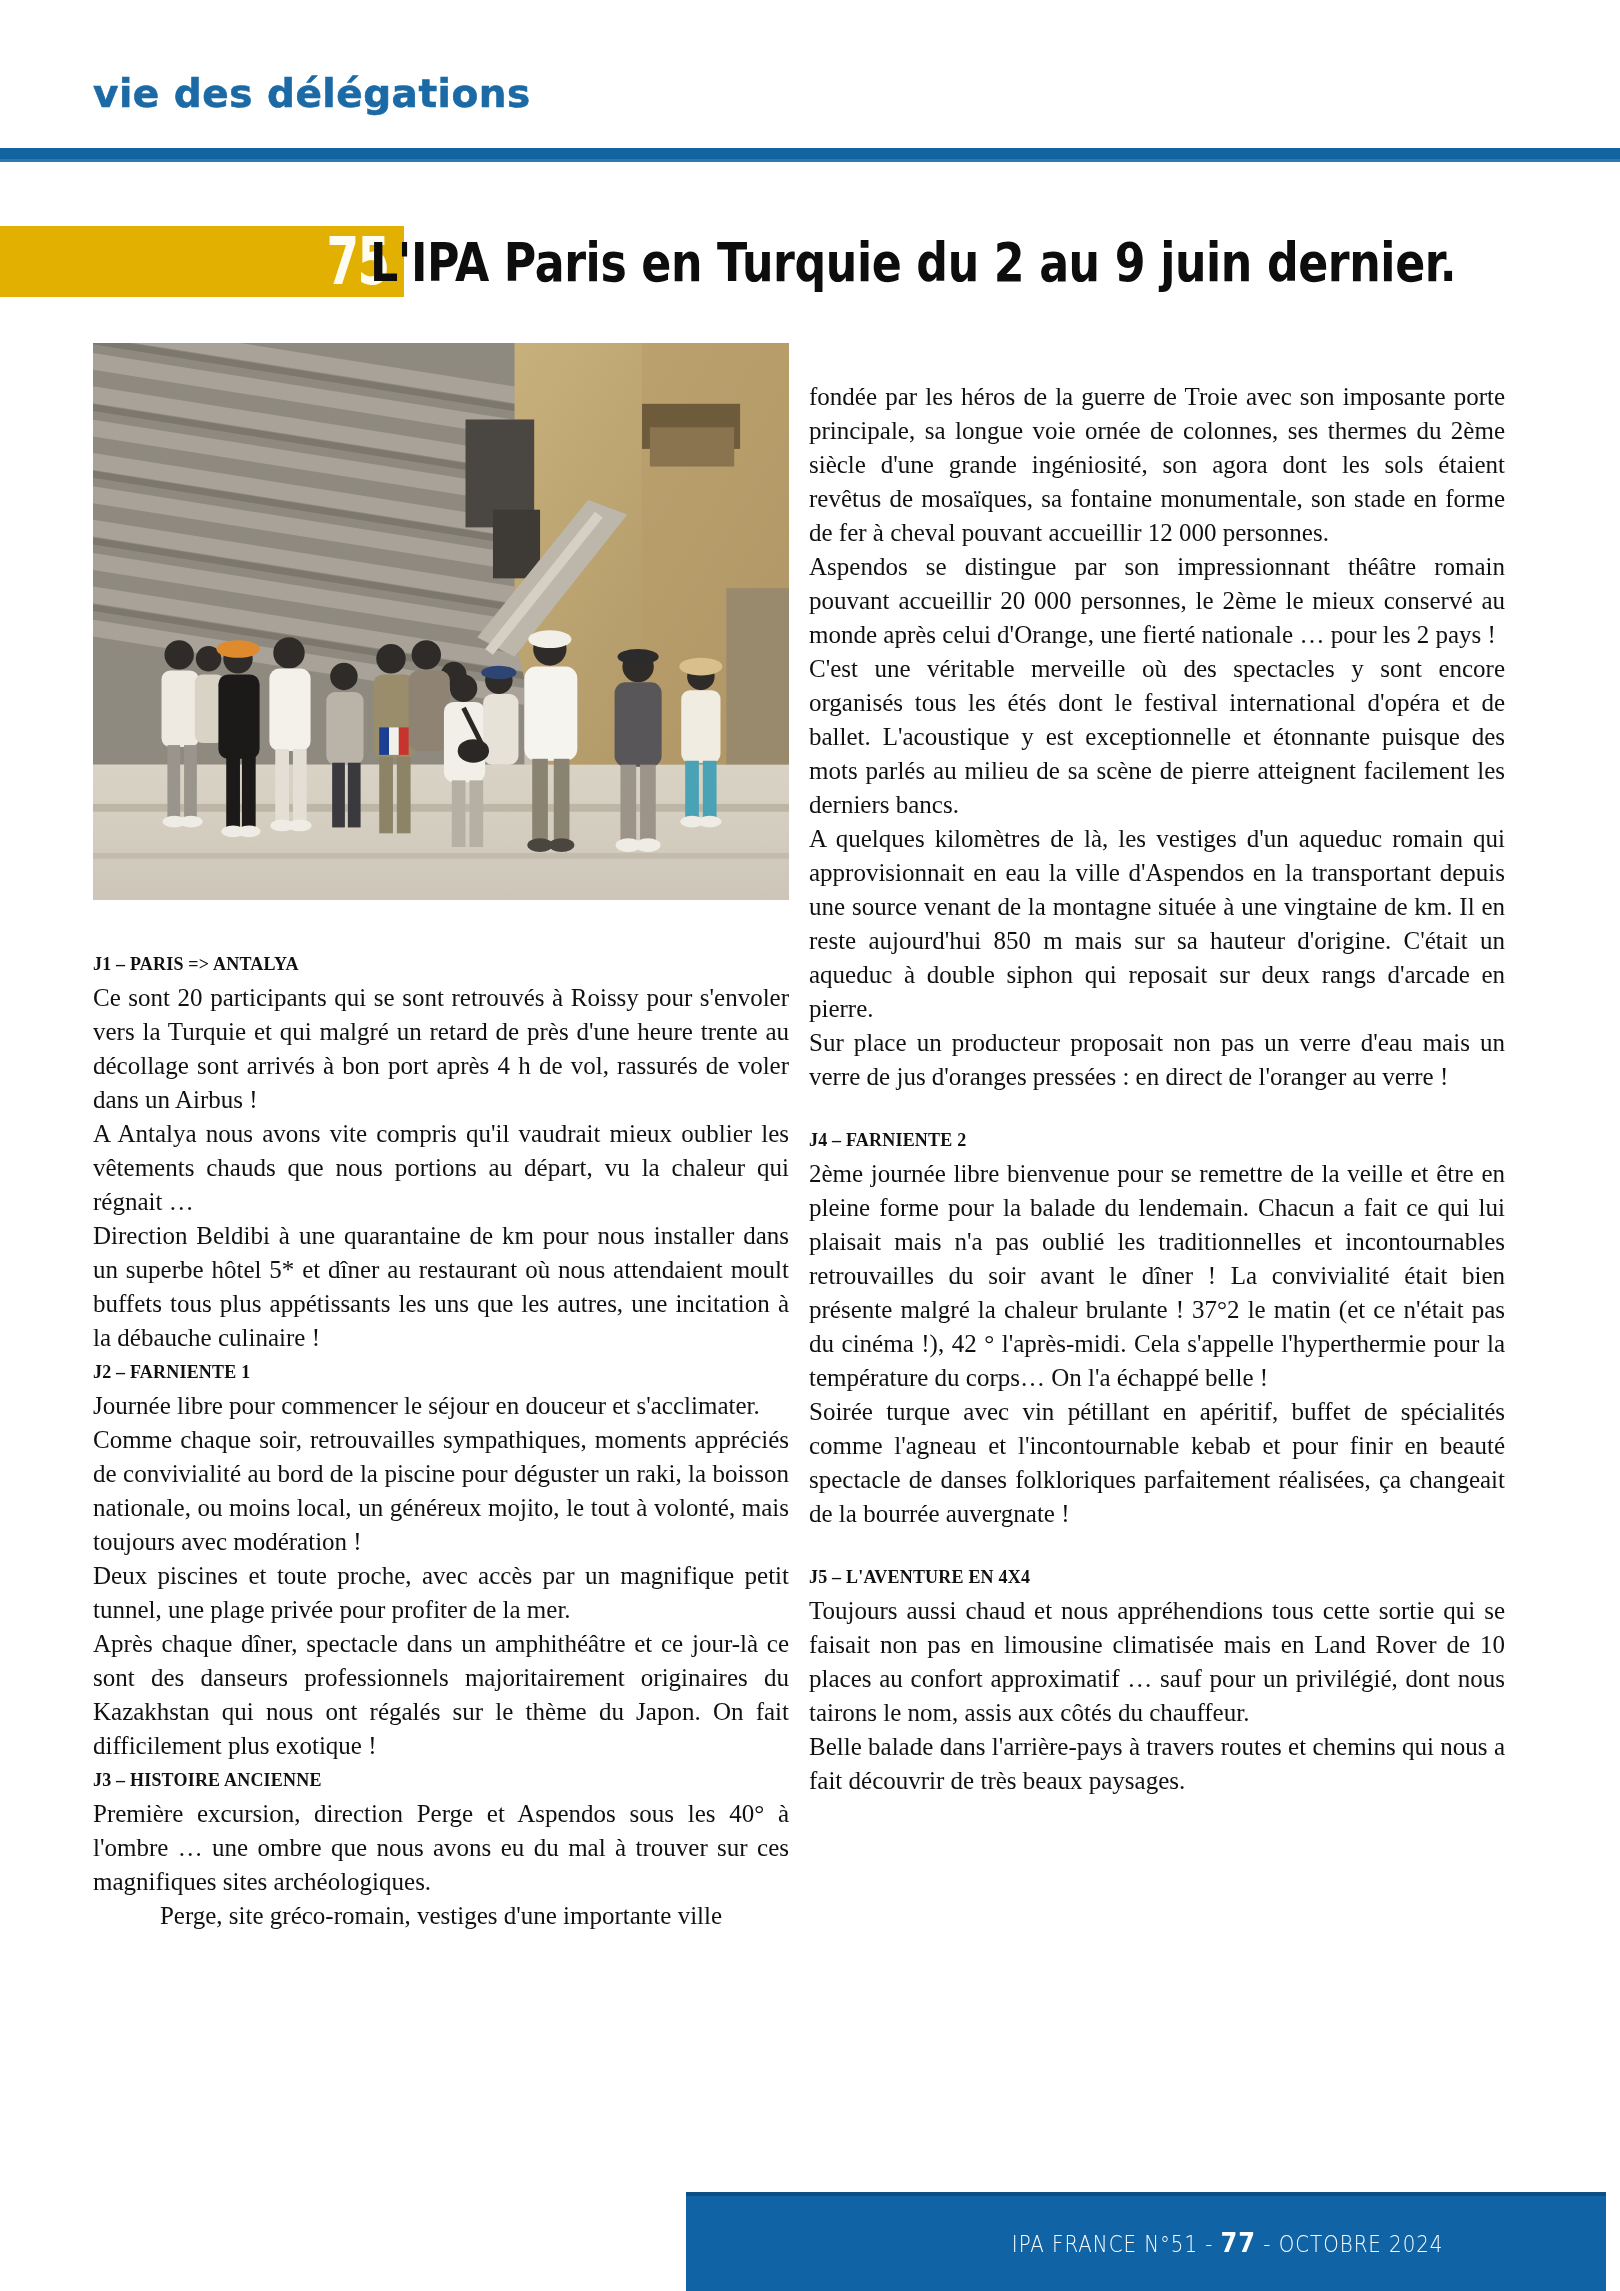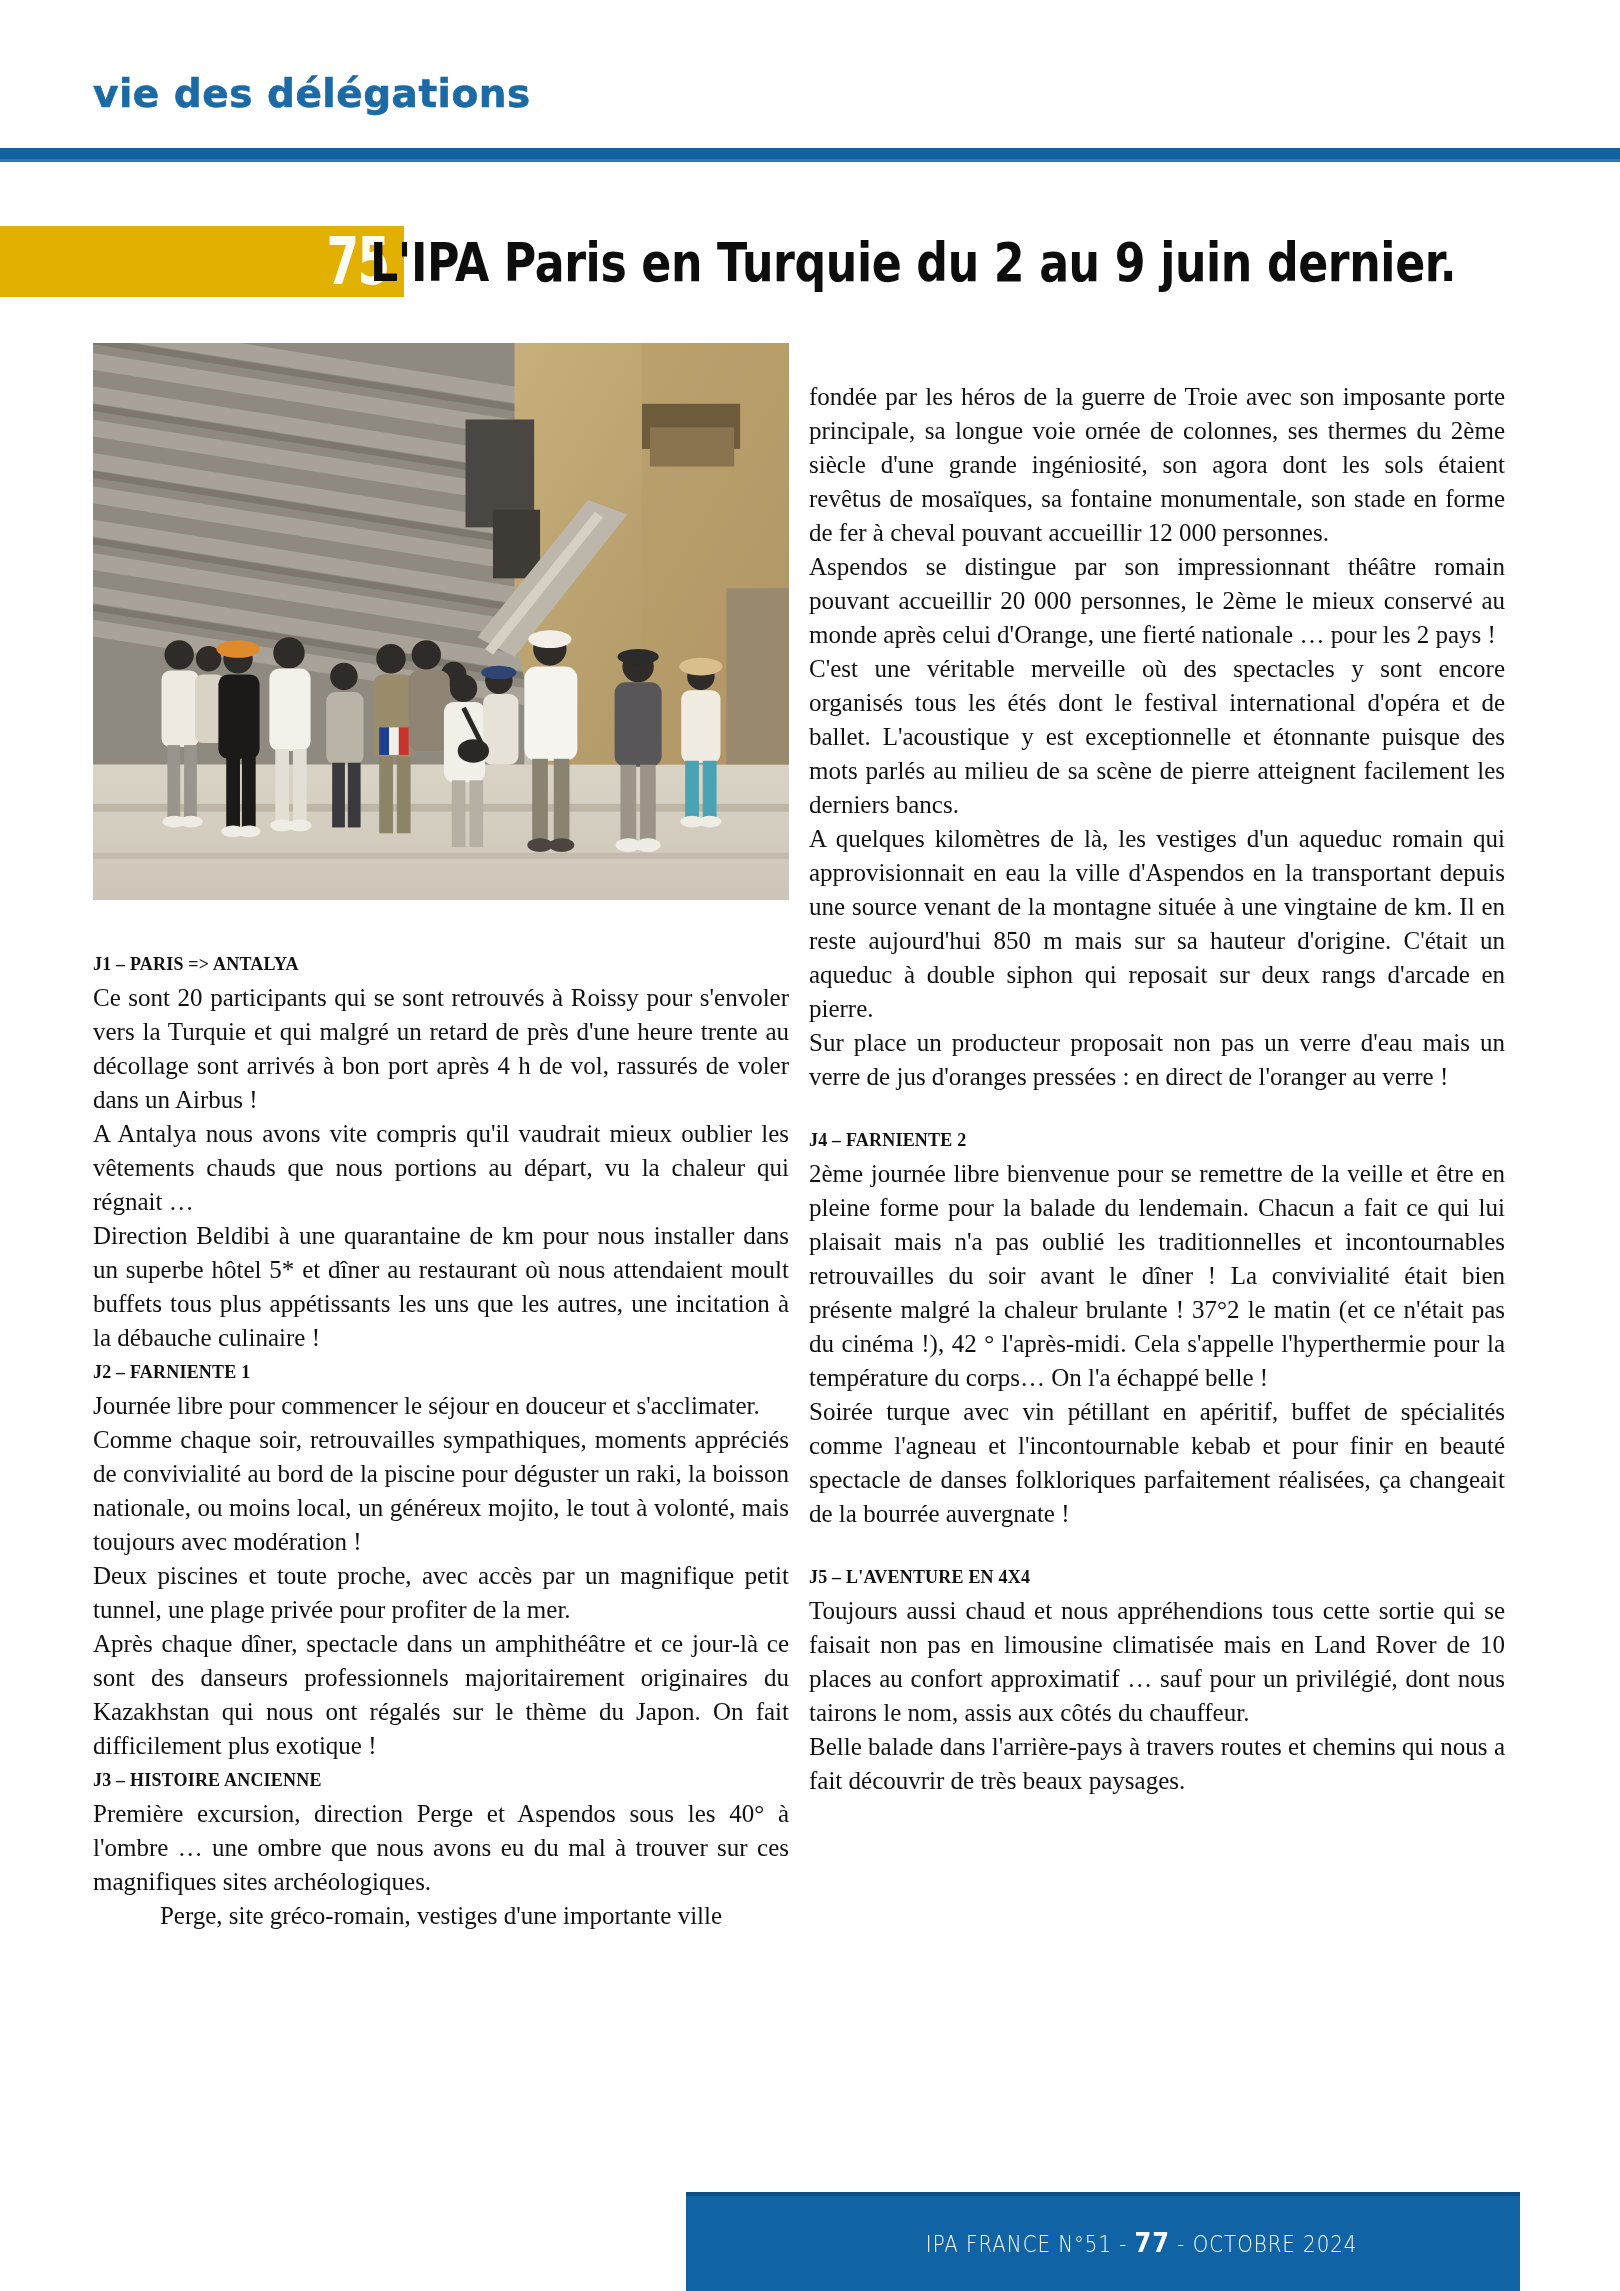--- a/index.html
+++ b/index.html
@@ -140,7 +140,7 @@
     position: absolute;
     left: 686px;
     top: 2192px;
-    width: 834px;
+    width: 920px;
     height: 100px;
     background: #1064a6;
   }

